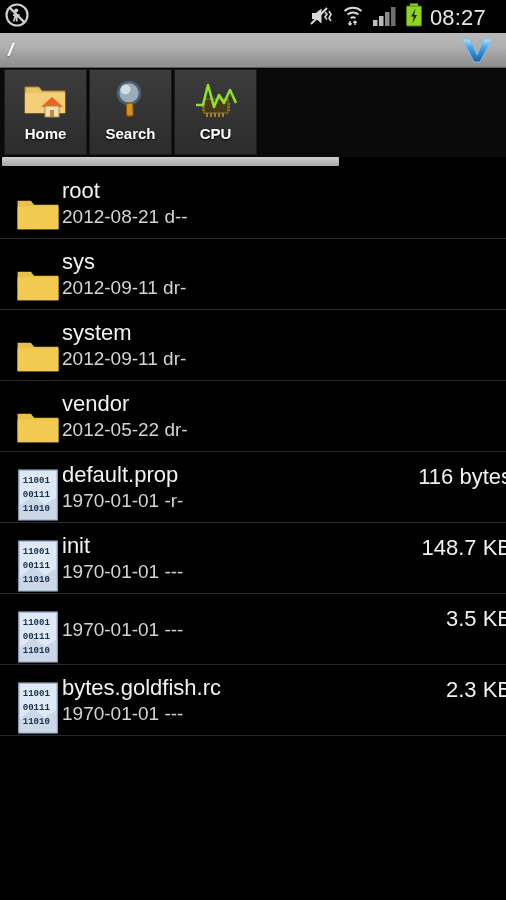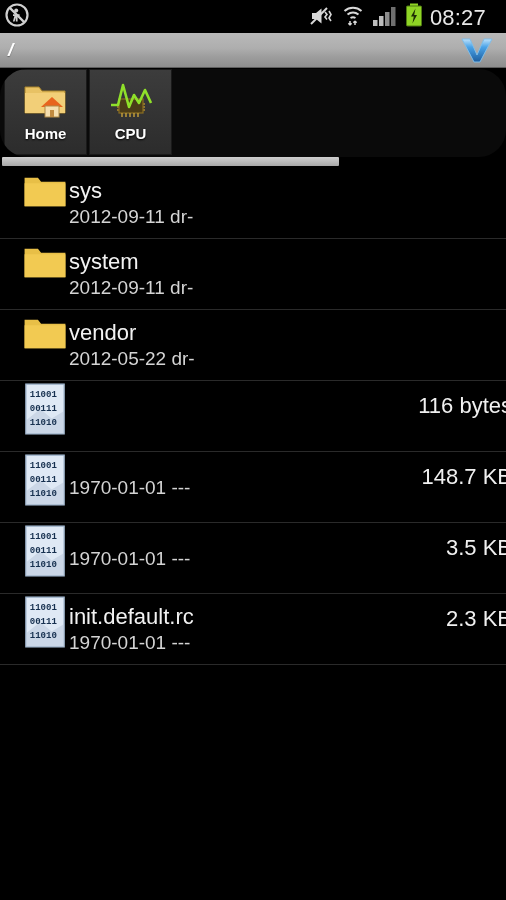--- a/index.html
+++ b/index.html
@@ -47,7 +47,6 @@
     background: #0a0a0a;
     display: flex; align-items: flex-start; gap: 2px;
     overflow: hidden;
-    border-radius: 27px;
   }
   .tb-btn {
     width: 83px; height: 86px; flex: 0 0 83px;

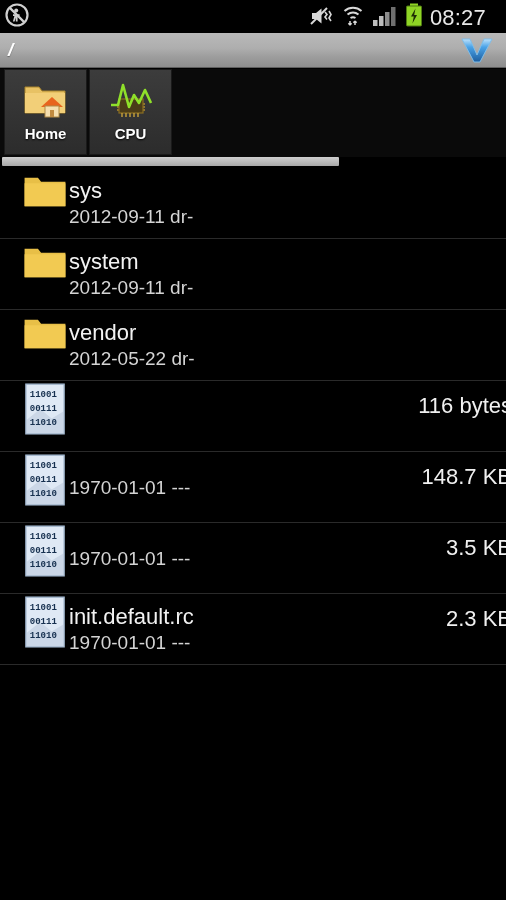--- a/index.html
+++ b/index.html
@@ -201,6 +201,16 @@
 
 
 
+    <div class="tb-btn">
+      <span class="tb-icon">
+        <svg width="50" height="44" viewBox="0 0 50 44">
+          <circle cx="23" cy="16" r="11" fill="#bcd3e6" fill-opacity="0.75" stroke="#4a5f72" stroke-width="2.6"></circle>
+          <circle cx="19.5" cy="12.5" r="5" fill="#e8f2fa" fill-opacity="0.7"></circle>
+          <rect x="20.5" y="26" width="6.5" height="13" rx="1.6" fill="#d8901c" stroke="#8a560c" stroke-width="1.2" transform="rotate(-2 24 32)"></rect>
+        </svg>
+      </span>
+      <span class="tb-label">Search</span>
+    </div>
 
     <div class="tb-btn">
       <span class="tb-icon">

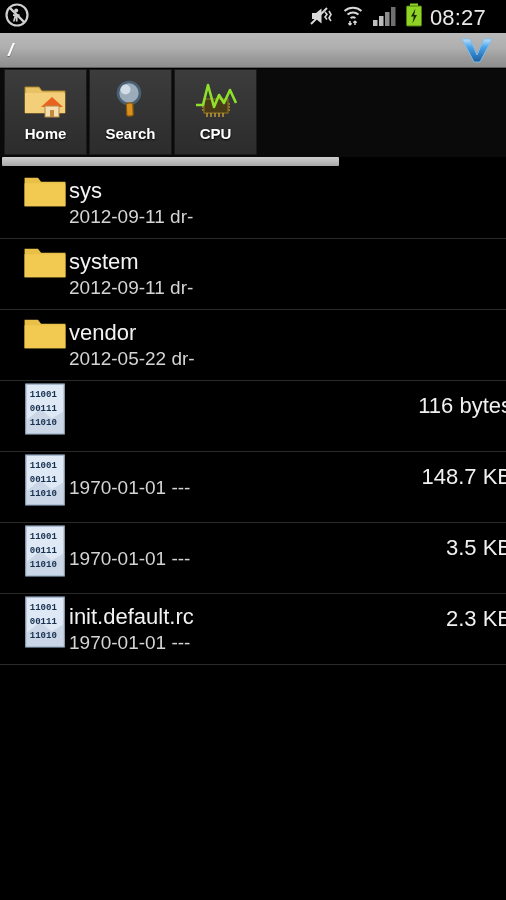--- a/index.html
+++ b/index.html
@@ -247,6 +247,19 @@
 </svg>
         </div>
         <div class="row-text">
+          <div class="row-name">root</div>
+          <div class="row-meta">2012-08-21 d--</div>
+        </div>
+        <div class="row-size"></div>
+      </div>
+      <div class="row">
+        <div class="row-icon">
+          <svg width="56" height="48" viewBox="0 0 56 48">
+  <path d="M2 6 L19 6 L23 11 L54 11 L54 42 L2 42 Z" fill="#e8bf47"></path>
+  <path d="M2 13 L54 13 L54 42 L2 42 Z" fill="#f2ca52"></path>
+</svg>
+        </div>
+        <div class="row-text">
           <div class="row-name">sys</div>
           <div class="row-meta">2012-09-11 dr-</div>
         </div>

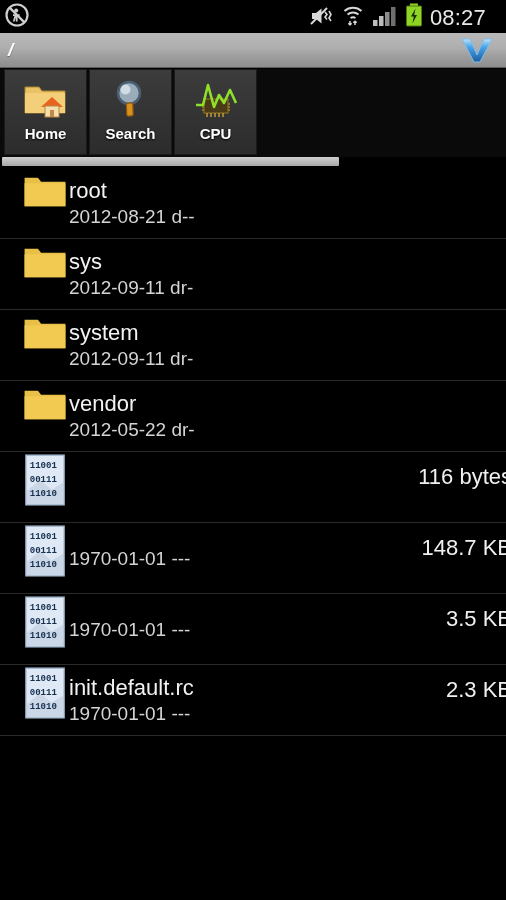--- a/index.html
+++ b/index.html
@@ -95,9 +95,8 @@
   }
   .row-icon {
     width: 60px; flex: 0 0 60px; height: 71px;
-    display: flex; align-items: flex-start; justify-content: flex-start;
+    display: flex; align-items: flex-end; justify-content: flex-start;
     padding-left: 16px;
-    margin-left: 7px;
   }
   .row-text { flex: 1 1 auto; min-width: 0; padding-left: 2px; }
   .row-name {

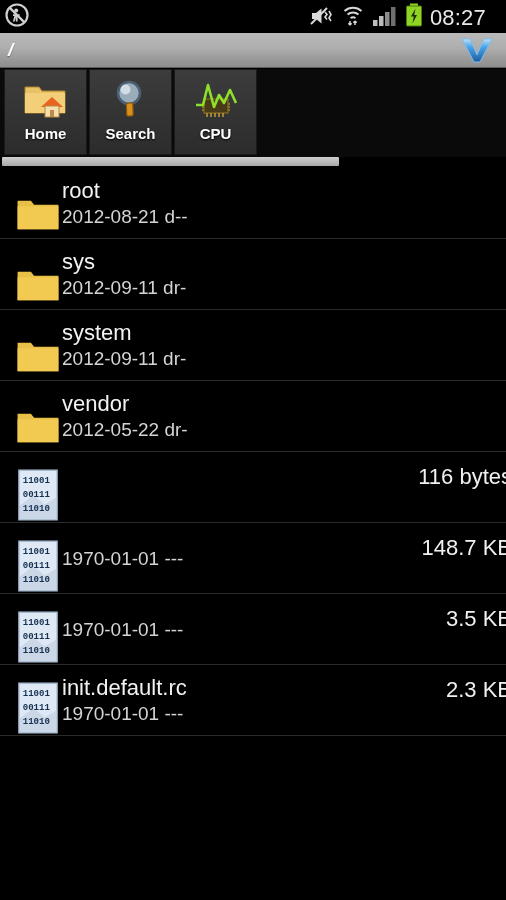--- a/index.html
+++ b/index.html
@@ -303,6 +303,7 @@
 </svg>
         </div>
         <div class="row-text">
+          <div class="row-name">default.prop</div>
         </div>
         <div class="row-size">116 bytes</div>
       </div>

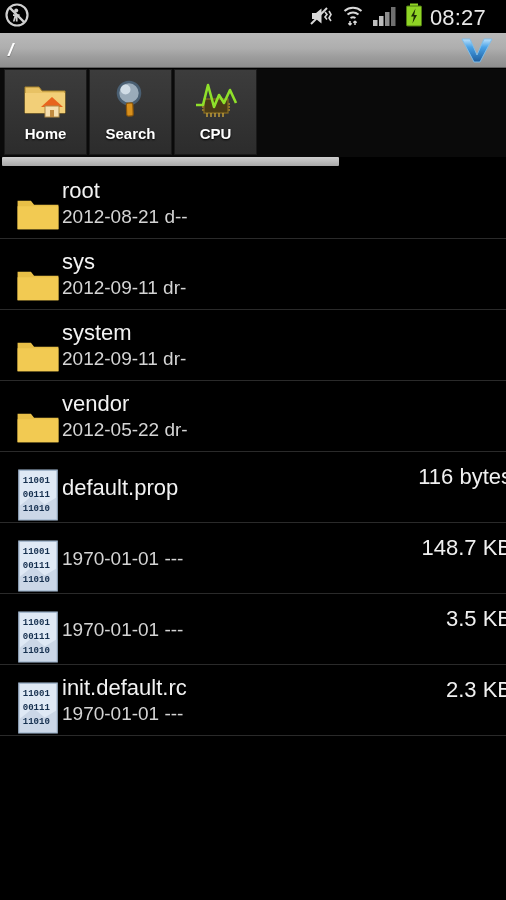--- a/index.html
+++ b/index.html
@@ -304,6 +304,7 @@
         </div>
         <div class="row-text">
           <div class="row-name">default.prop</div>
+          <div class="row-meta">1970-01-01 -r-</div>
         </div>
         <div class="row-size">116 bytes</div>
       </div>

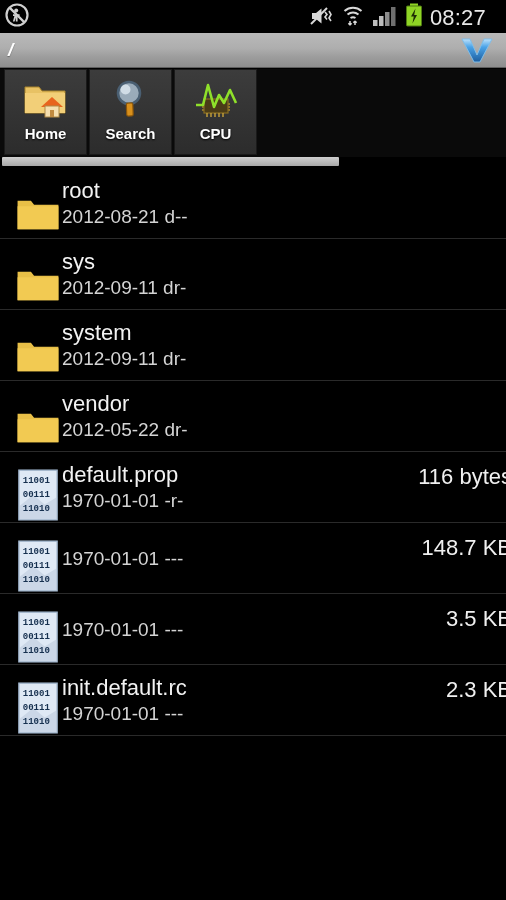--- a/index.html
+++ b/index.html
@@ -321,6 +321,7 @@
 </svg>
         </div>
         <div class="row-text">
+          <div class="row-name">init</div>
           <div class="row-meta">1970-01-01 ---</div>
         </div>
         <div class="row-size">148.7 KB</div>

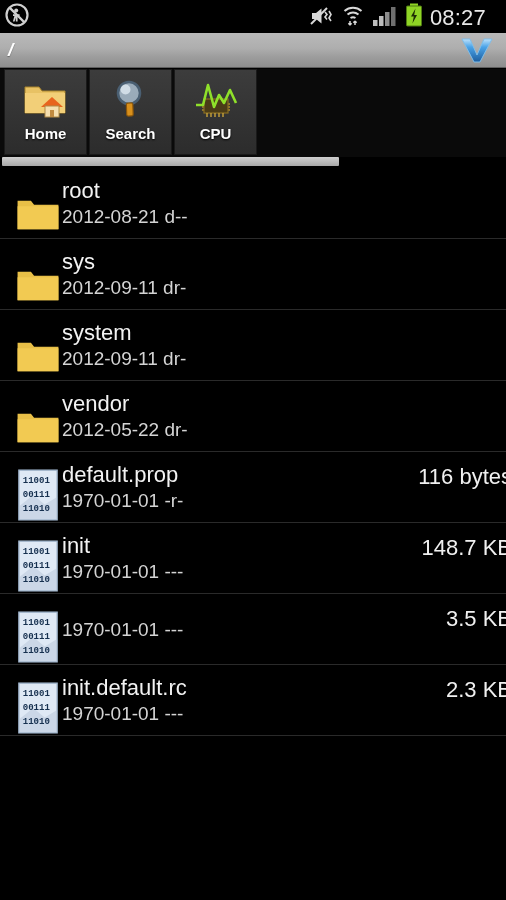--- a/index.html
+++ b/index.html
@@ -356,7 +356,7 @@
 </svg>
         </div>
         <div class="row-text">
-          <div class="row-name">init.default.rc</div>
+          <div class="row-name">bytes.goldfish.rc</div>
           <div class="row-meta">1970-01-01 ---</div>
         </div>
         <div class="row-size">2.3 KB</div>

